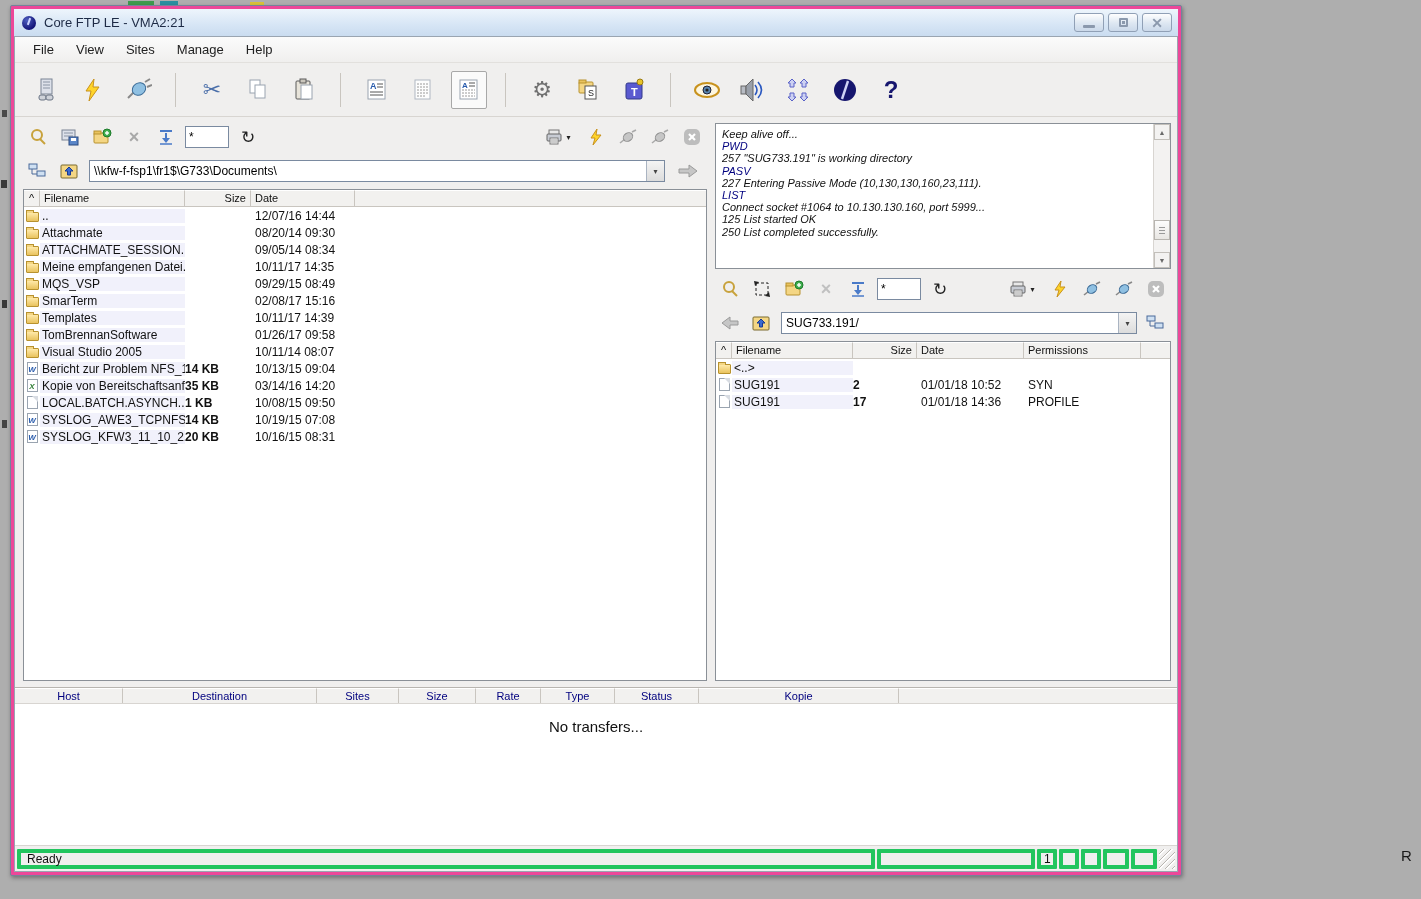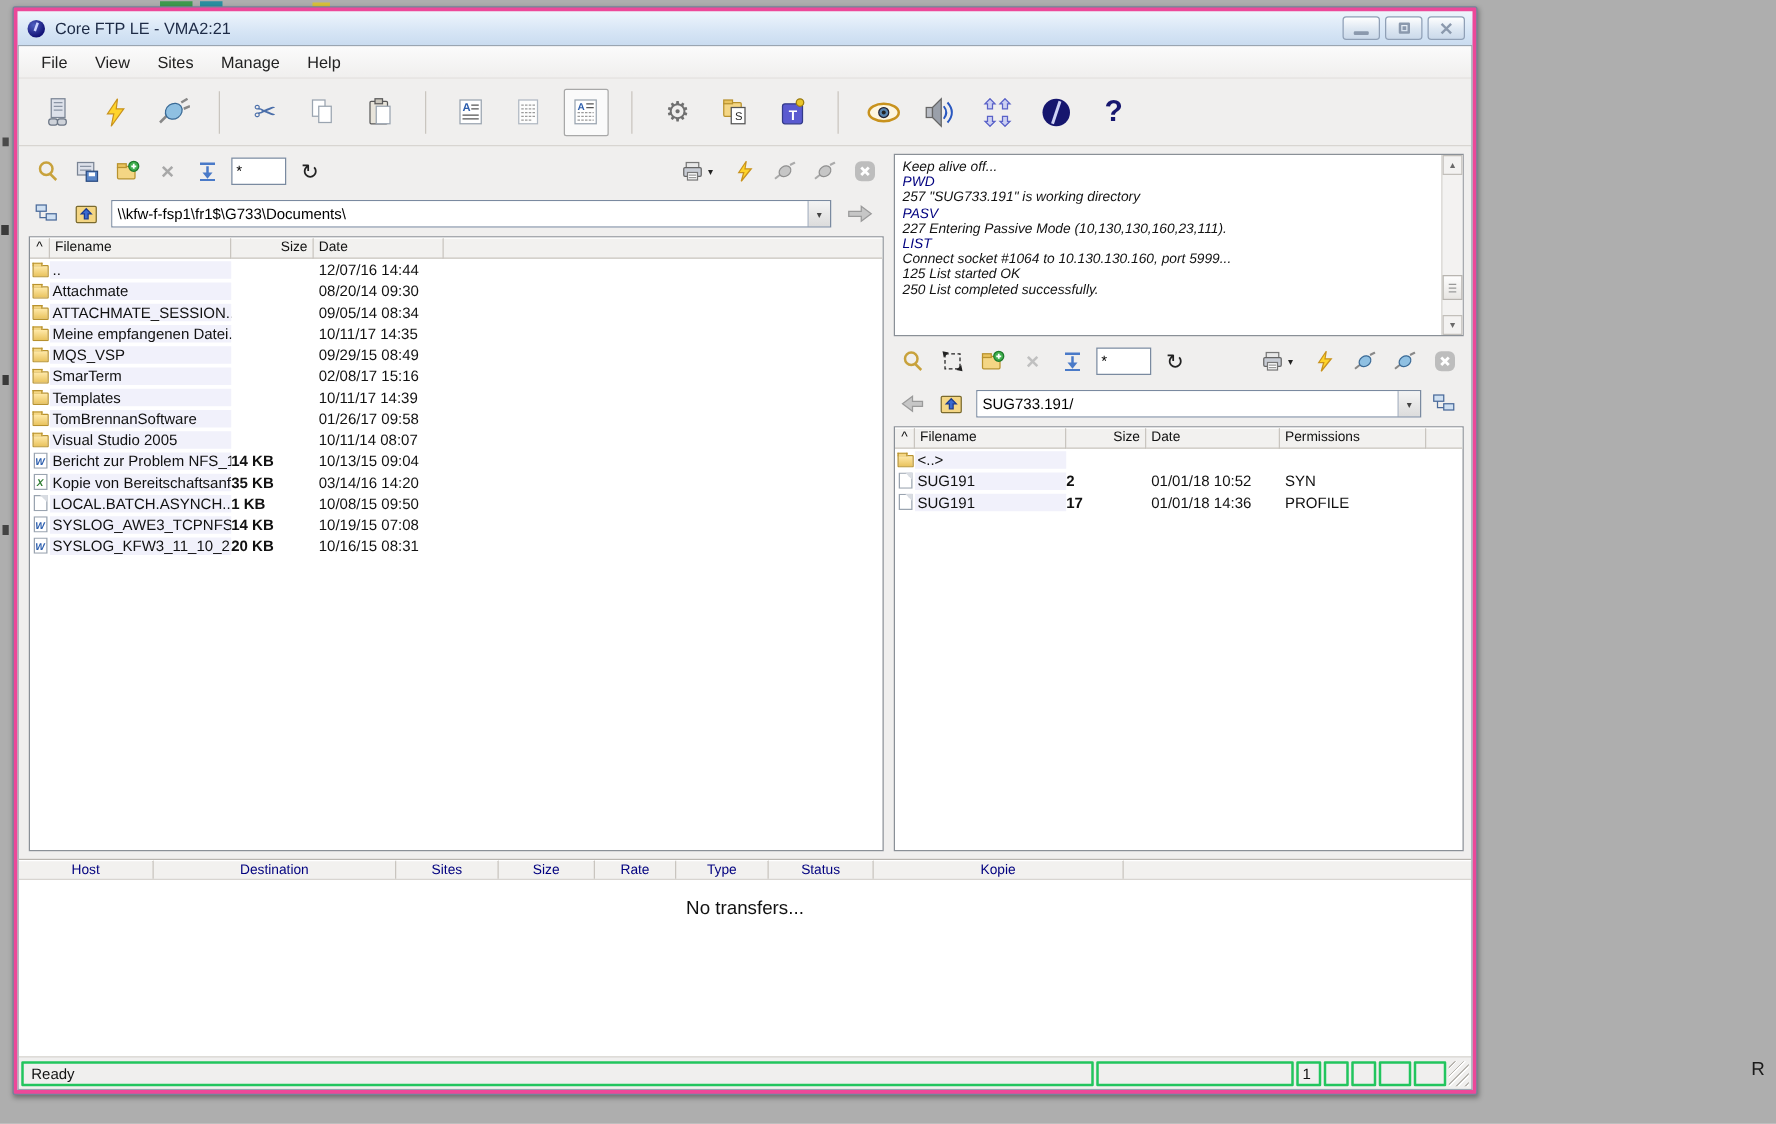--- a/index.html
+++ b/index.html
@@ -113,7 +113,7 @@
 
   
   .statusbar { height:26px; background:#f0efee; border-top:1px solid #d8d5d1; display:flex; align-items:stretch; padding:3px 2px 2px 2px; gap:2px; font-size:12px; }
-  .sb-cell { border:2px solid #22c55e; border-radius:1px; padding:2px 6px; background:#f0efee; display:flex; align-items:center; }
+  .sb-cell { border:4px solid #22c55e; border-radius:1px; padding:2px 6px; background:#f0efee; display:flex; align-items:center; }
   .sb-main { flex:1; }
   .sb-grip { width:16px; border:none; background:
      repeating-linear-gradient(135deg, transparent 0 3px, #b8b5b0 3px 4px, #fff 4px 5px); }

